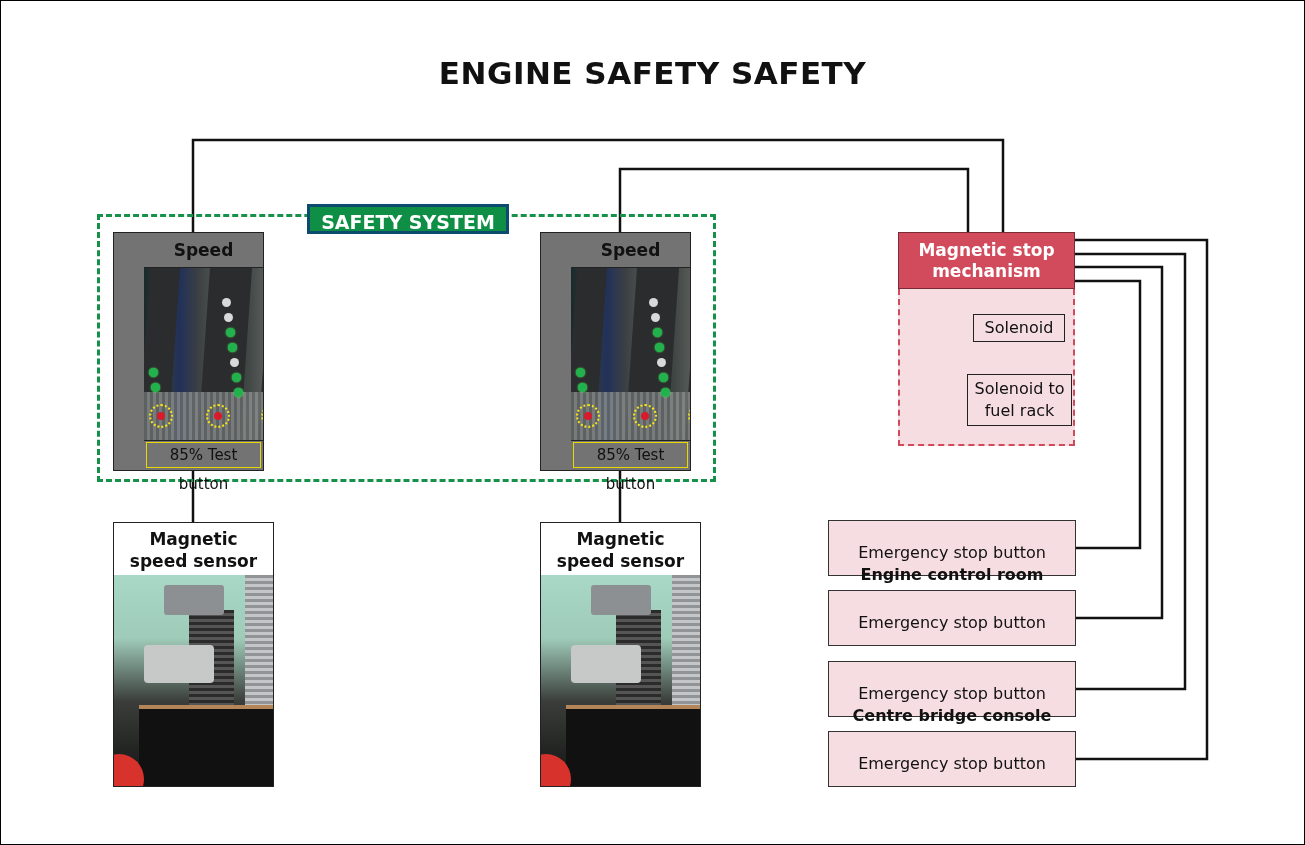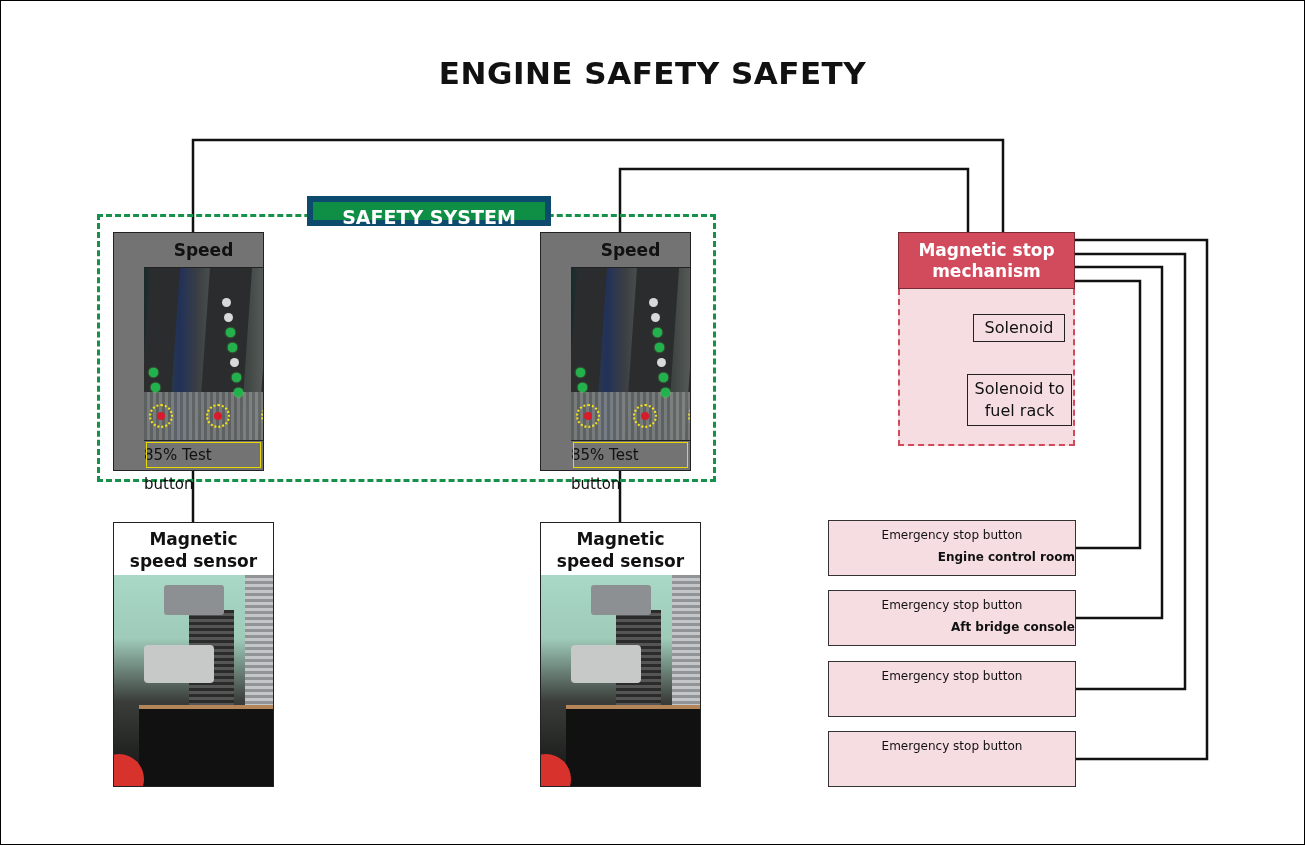--- a/index.html
+++ b/index.html
@@ -11,8 +11,8 @@
   svg.wires { position:absolute; left:0; top:0; }
   .safety-box { position:absolute; left:97px; top:214px; width:619px; height:268px;
                 border:3px dashed #17914a; box-sizing:border-box; }
-  .safety-label { position:absolute; left:307px; top:196px; width:244px; height:30px;
-                  background:#0f8f45; border:6px solid #0c4a6e; color:#fff; font-weight:bold;
+  .safety-label { position:absolute; left:307px; top:204px; width:202px; height:30px;
+                  background:#0f8f45; border:3px solid #0c4a6e; color:#fff; font-weight:bold;
                   font-size:19px; text-align:center; line-height:30px; box-sizing:border-box; }
   .module { position:absolute; width:151px; border:1.5px solid #222; background:#737373; box-sizing:border-box;padding-left:30px; }
   .module .head { height:34px; text-align:center; font-size:17px; line-height:34px; font-weight:600;

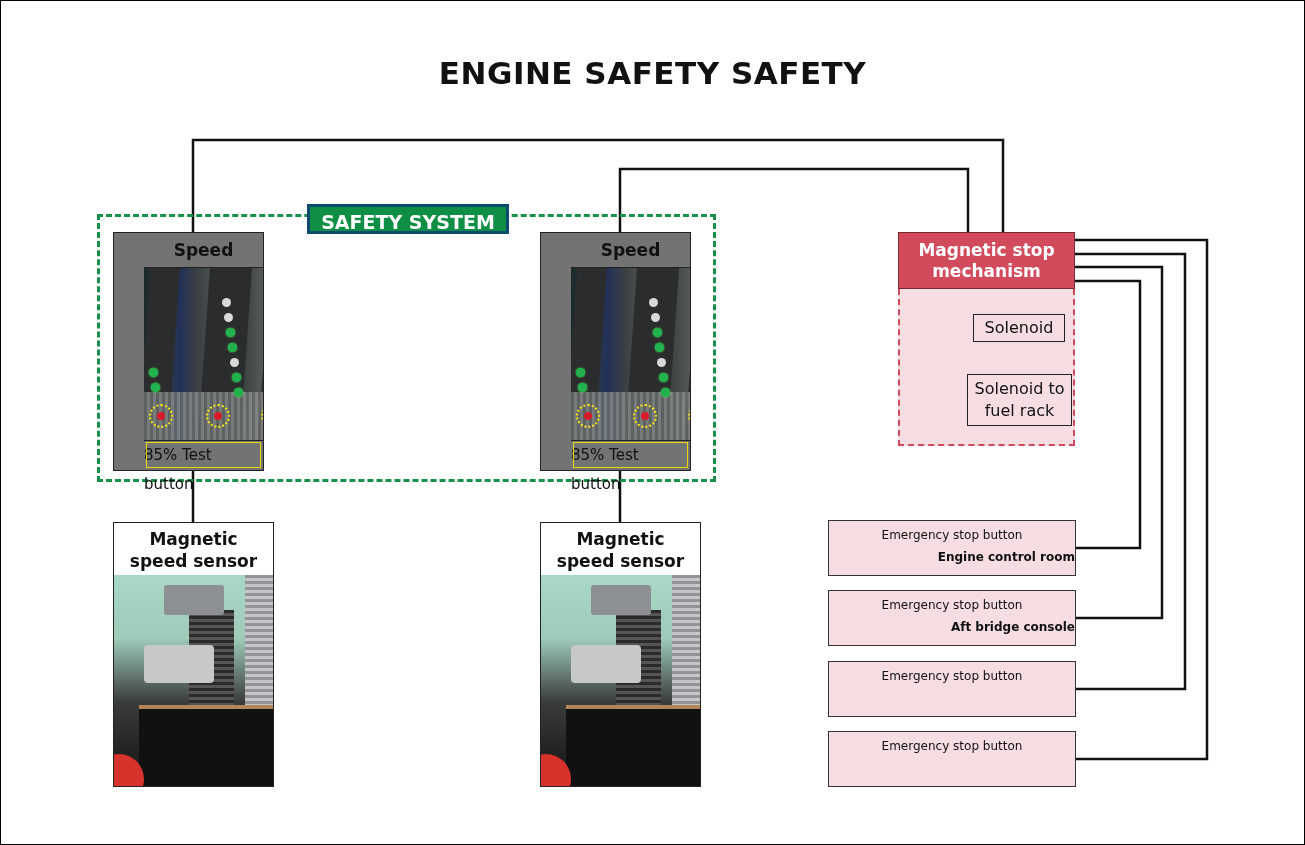--- a/index.html
+++ b/index.html
@@ -27,7 +27,7 @@
   .led.w { background:#d9d9d9; }
   .btnmark { position:absolute; width:20px; height:20px; border:2px dotted #f2e21a; border-radius:50%; }
   .btnmark::after { content:""; position:absolute; left:6px; top:6px; width:8px; height:8px; border-radius:50%; background:#d81b2b; }
-  .module .foot { height:29px; font-size:15px; line-height:29px; border-top:1px solid #222;
+  .module .foot { height:29px; text-align:center; font-size:15px; line-height:29px; border-top:1px solid #222;
                   outline:1.5px solid #e6d800; outline-offset:-3px; }
   .sensor { position:absolute; width:161px; height:265px; border:1.5px solid #222; background:#fff; box-sizing:border-box; }
   .sensor .head { height:52px; text-align:center; font-size:17px; line-height:22px; font-weight:600; padding-top:5px; box-sizing:border-box; }

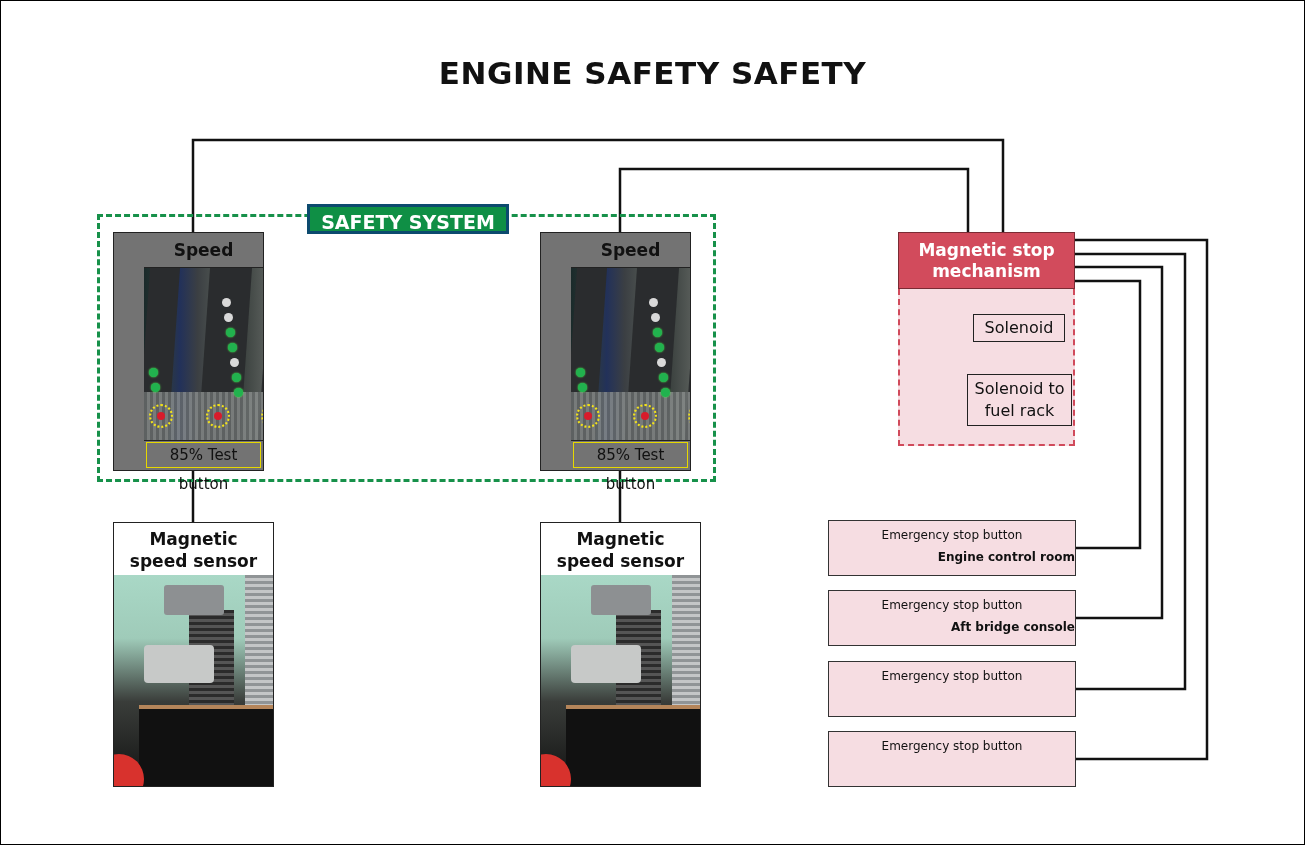--- a/index.html
+++ b/index.html
@@ -47,7 +47,7 @@
                 border:2px dashed #d04a5b; border-top:none; box-sizing:border-box; }
   .small-box { position:absolute; background:#f6dde2; border:1.5px solid #222; text-align:center; font-size:16px; box-sizing:border-box;margin-left:32px; }
   .ebtn { position:absolute; left:828px; width:248px; height:56px; background:#f6dde2; border:1.5px solid #333;
-          text-align:center; font-size:12px; line-height:22px; padding-top:3px; box-sizing:border-box; }
+          text-align:center; font-size:16px; line-height:22px; padding-top:21px; box-sizing:border-box; }
   .ebtn .loc { font-weight:bold;text-align:right; }
 </style>
 </head>

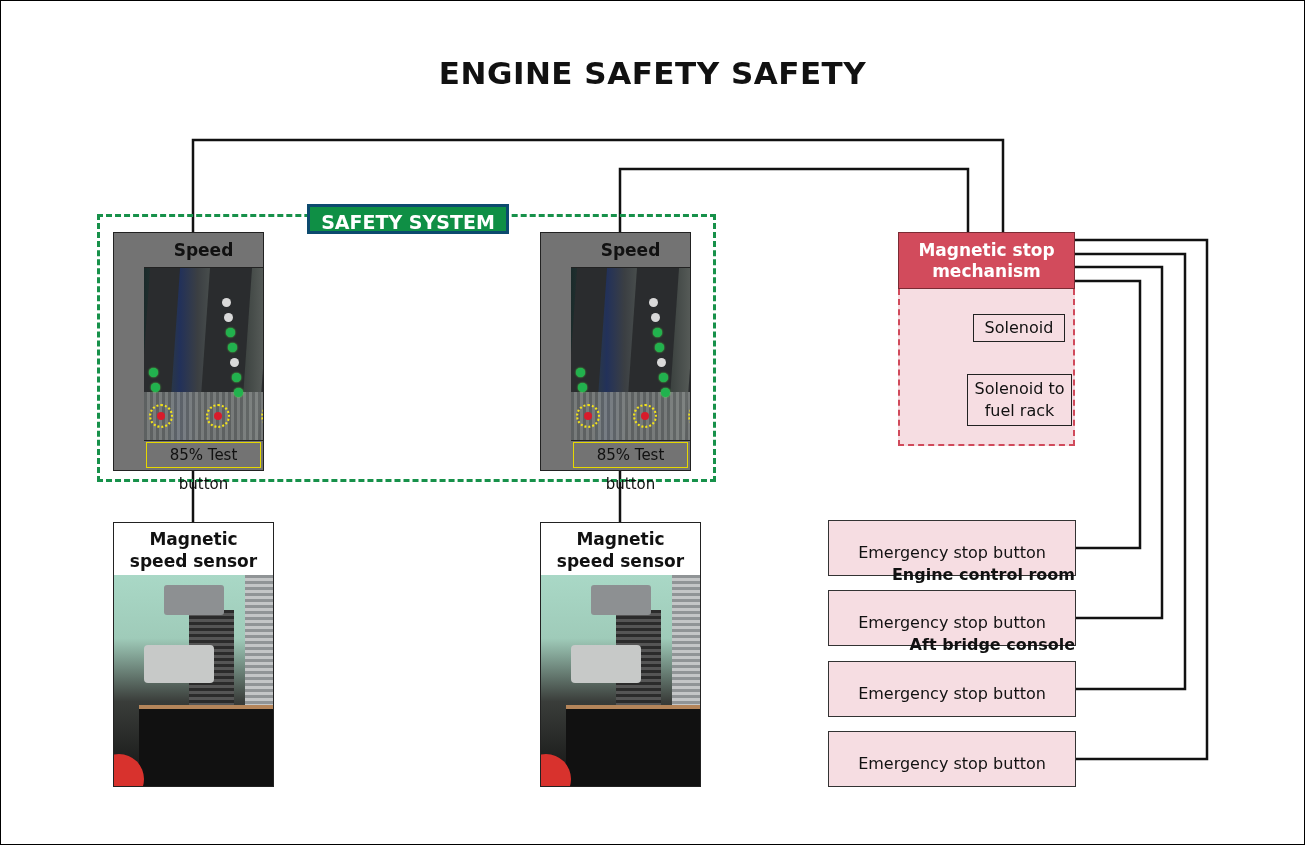--- a/index.html
+++ b/index.html
@@ -48,7 +48,7 @@
   .small-box { position:absolute; background:#f6dde2; border:1.5px solid #222; text-align:center; font-size:16px; box-sizing:border-box;margin-left:32px; }
   .ebtn { position:absolute; left:828px; width:248px; height:56px; background:#f6dde2; border:1.5px solid #333;
           text-align:center; font-size:16px; line-height:22px; padding-top:21px; box-sizing:border-box; }
-  .ebtn .loc { font-weight:bold;text-align:right; }
+  .ebtn .loc { font-weight:bold; }
 </style>
 </head>
 <body>

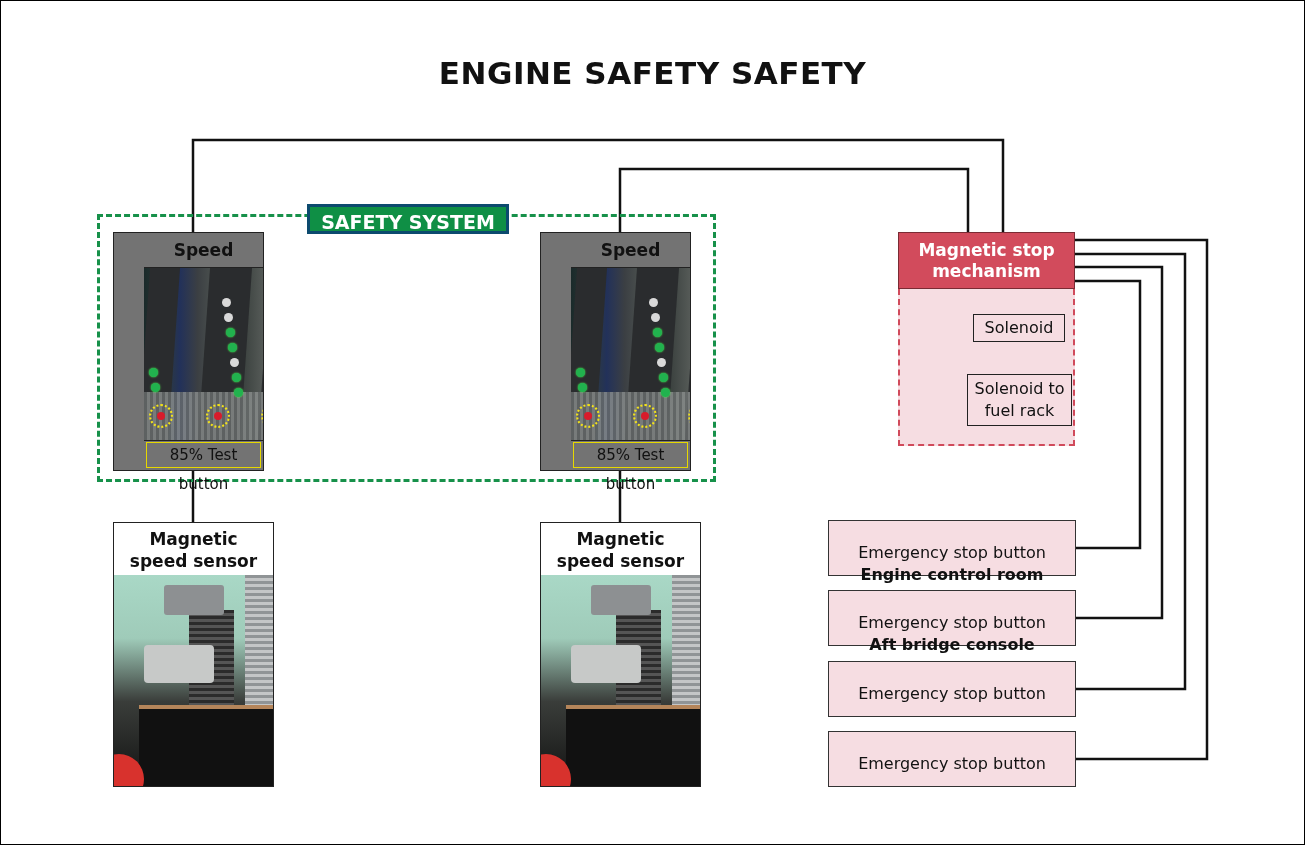--- a/index.html
+++ b/index.html
@@ -187,7 +187,6 @@
 </div>
 <div class="ebtn" style="top:590px;">
   <div>Emergency stop button</div>
-  <div class="loc">Aft bridge console</div>
 </div>
 <div class="ebtn" style="top:661px;">
   <div>Emergency stop button</div>

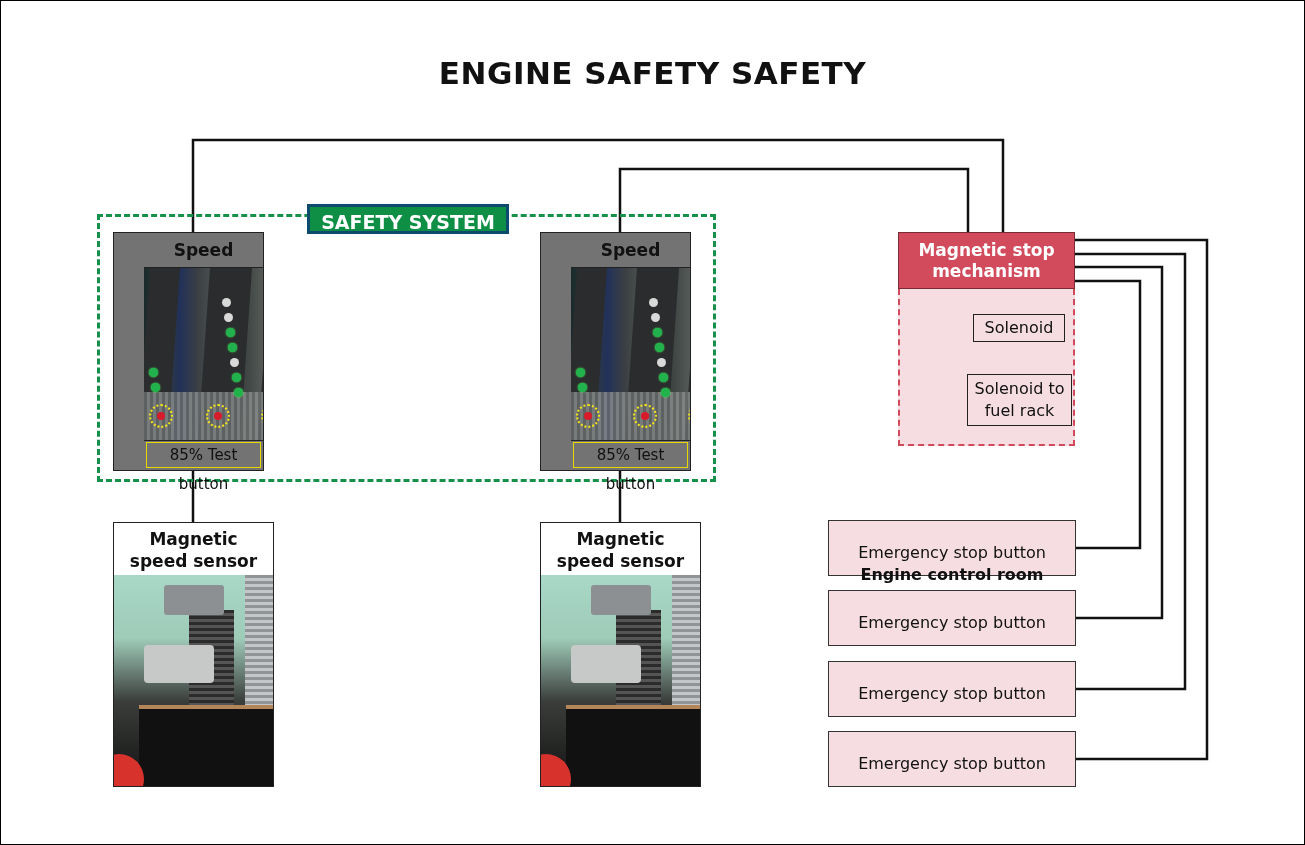--- a/index.html
+++ b/index.html
@@ -190,6 +190,7 @@
 </div>
 <div class="ebtn" style="top:661px;">
   <div>Emergency stop button</div>
+  <div class="loc">Centre bridge console</div>
 </div>
 <div class="ebtn" style="top:731px;">
   <div>Emergency stop button</div>

